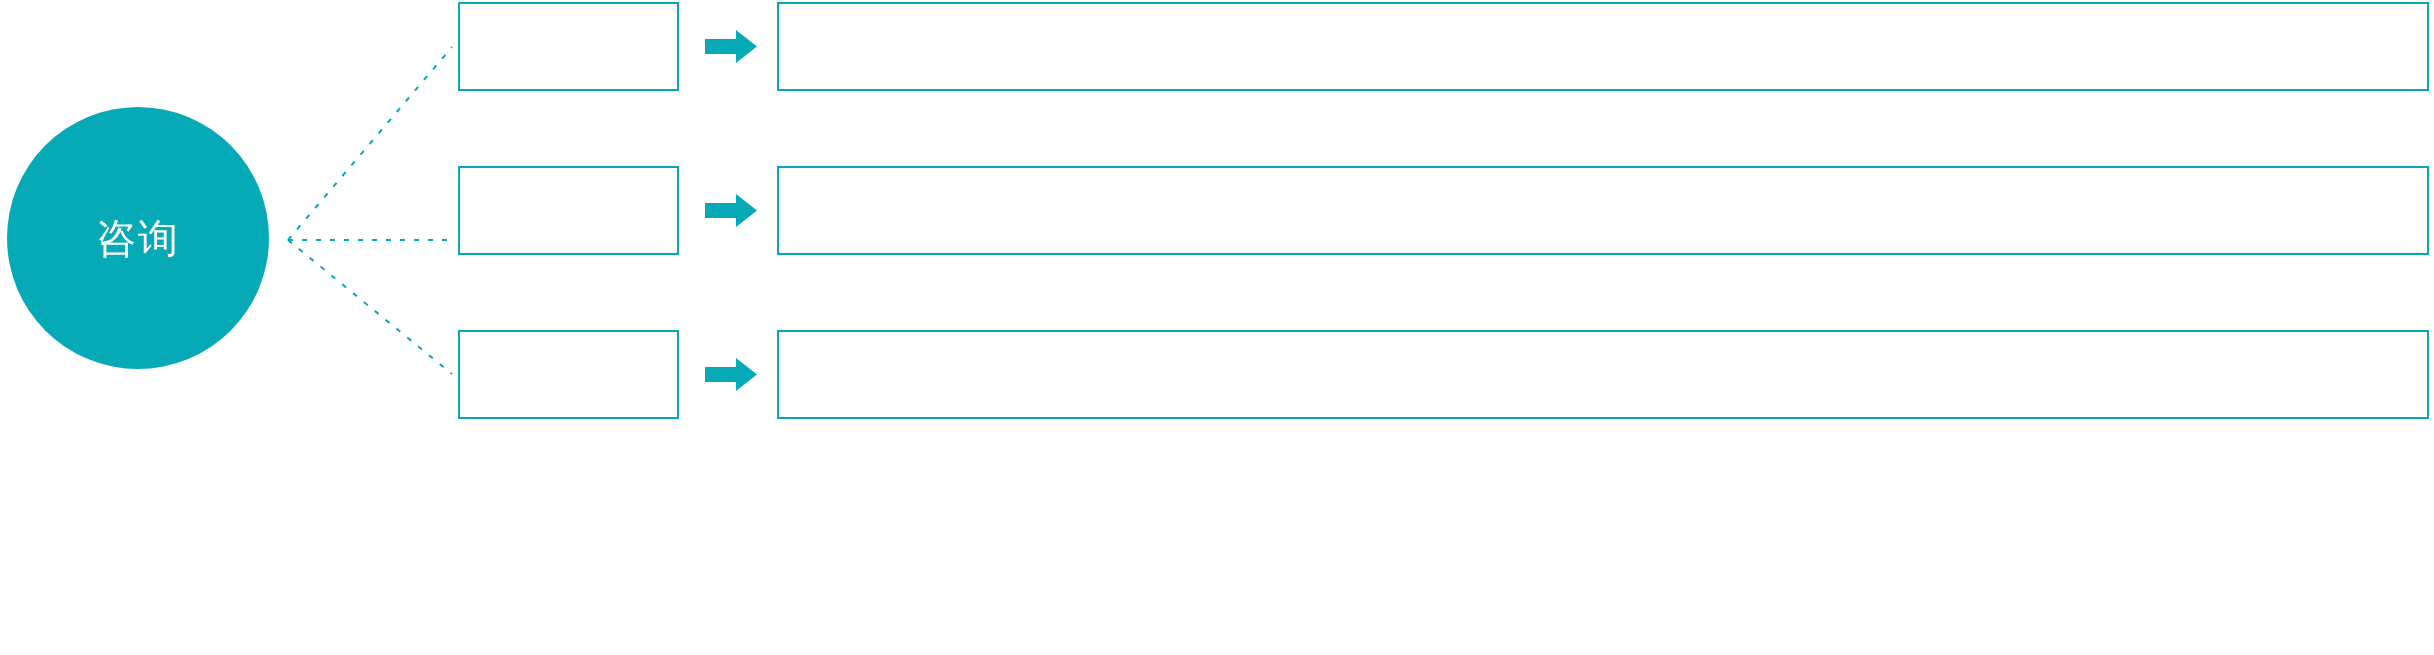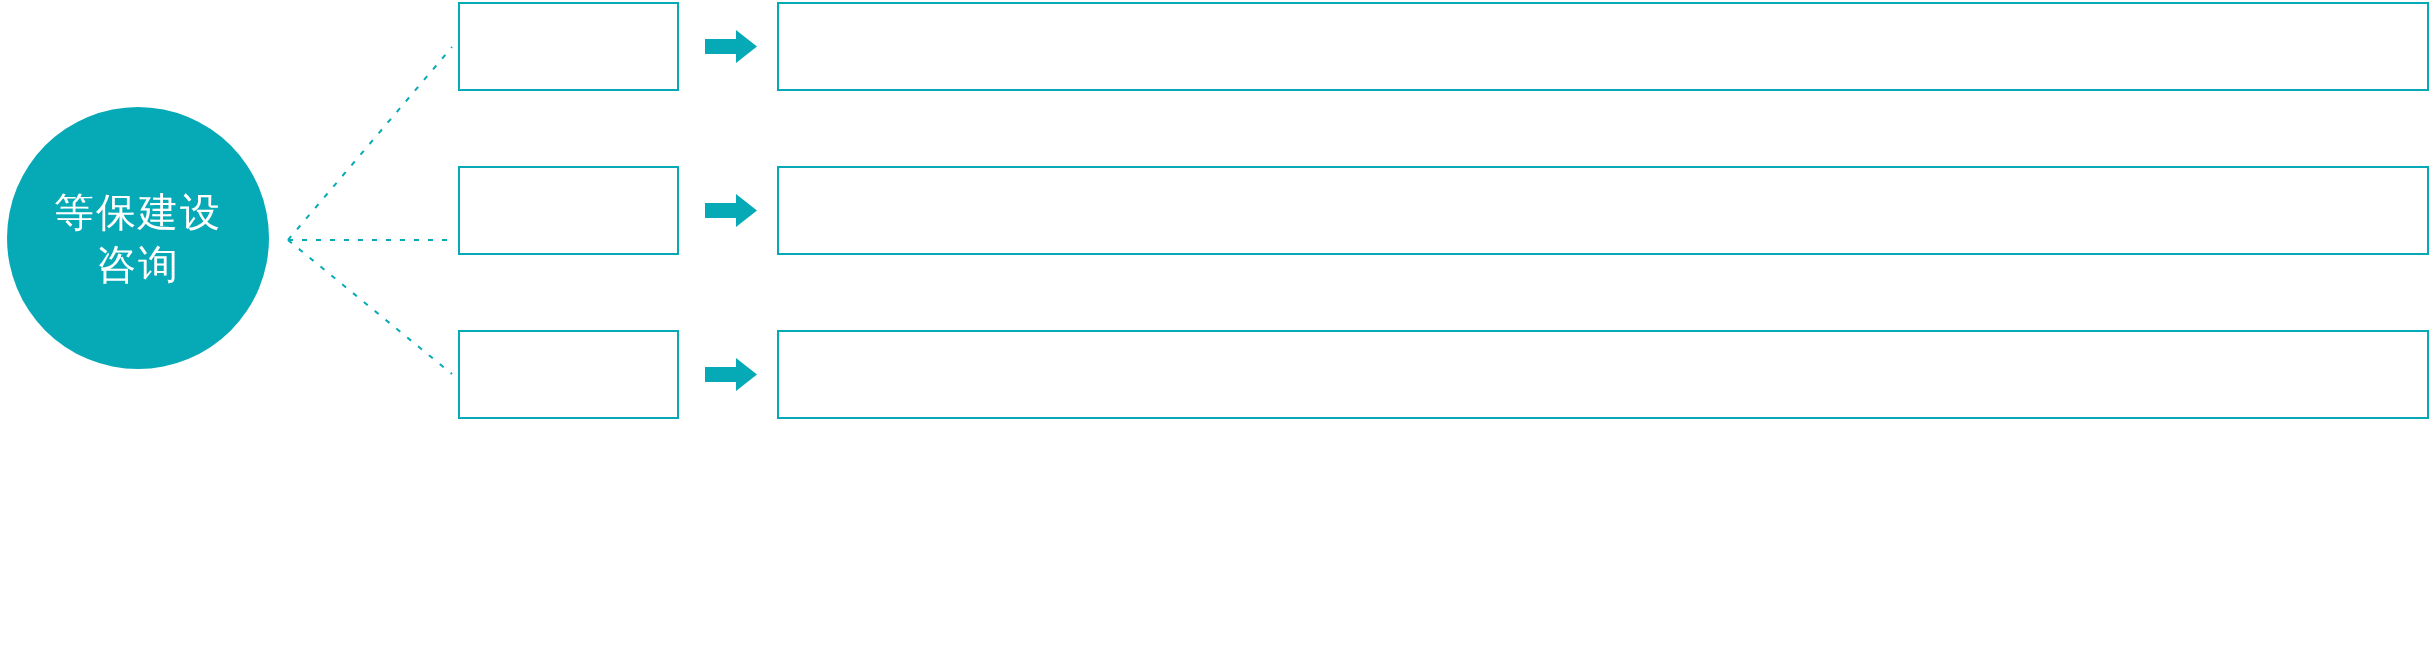--- a/index.html
+++ b/index.html
@@ -112,7 +112,6 @@
   </svg>
 
   <div class="hub">
-    <span class="hub-line">等保建设</span>
     <span class="hub-line">咨询</span>
   </div>
 

